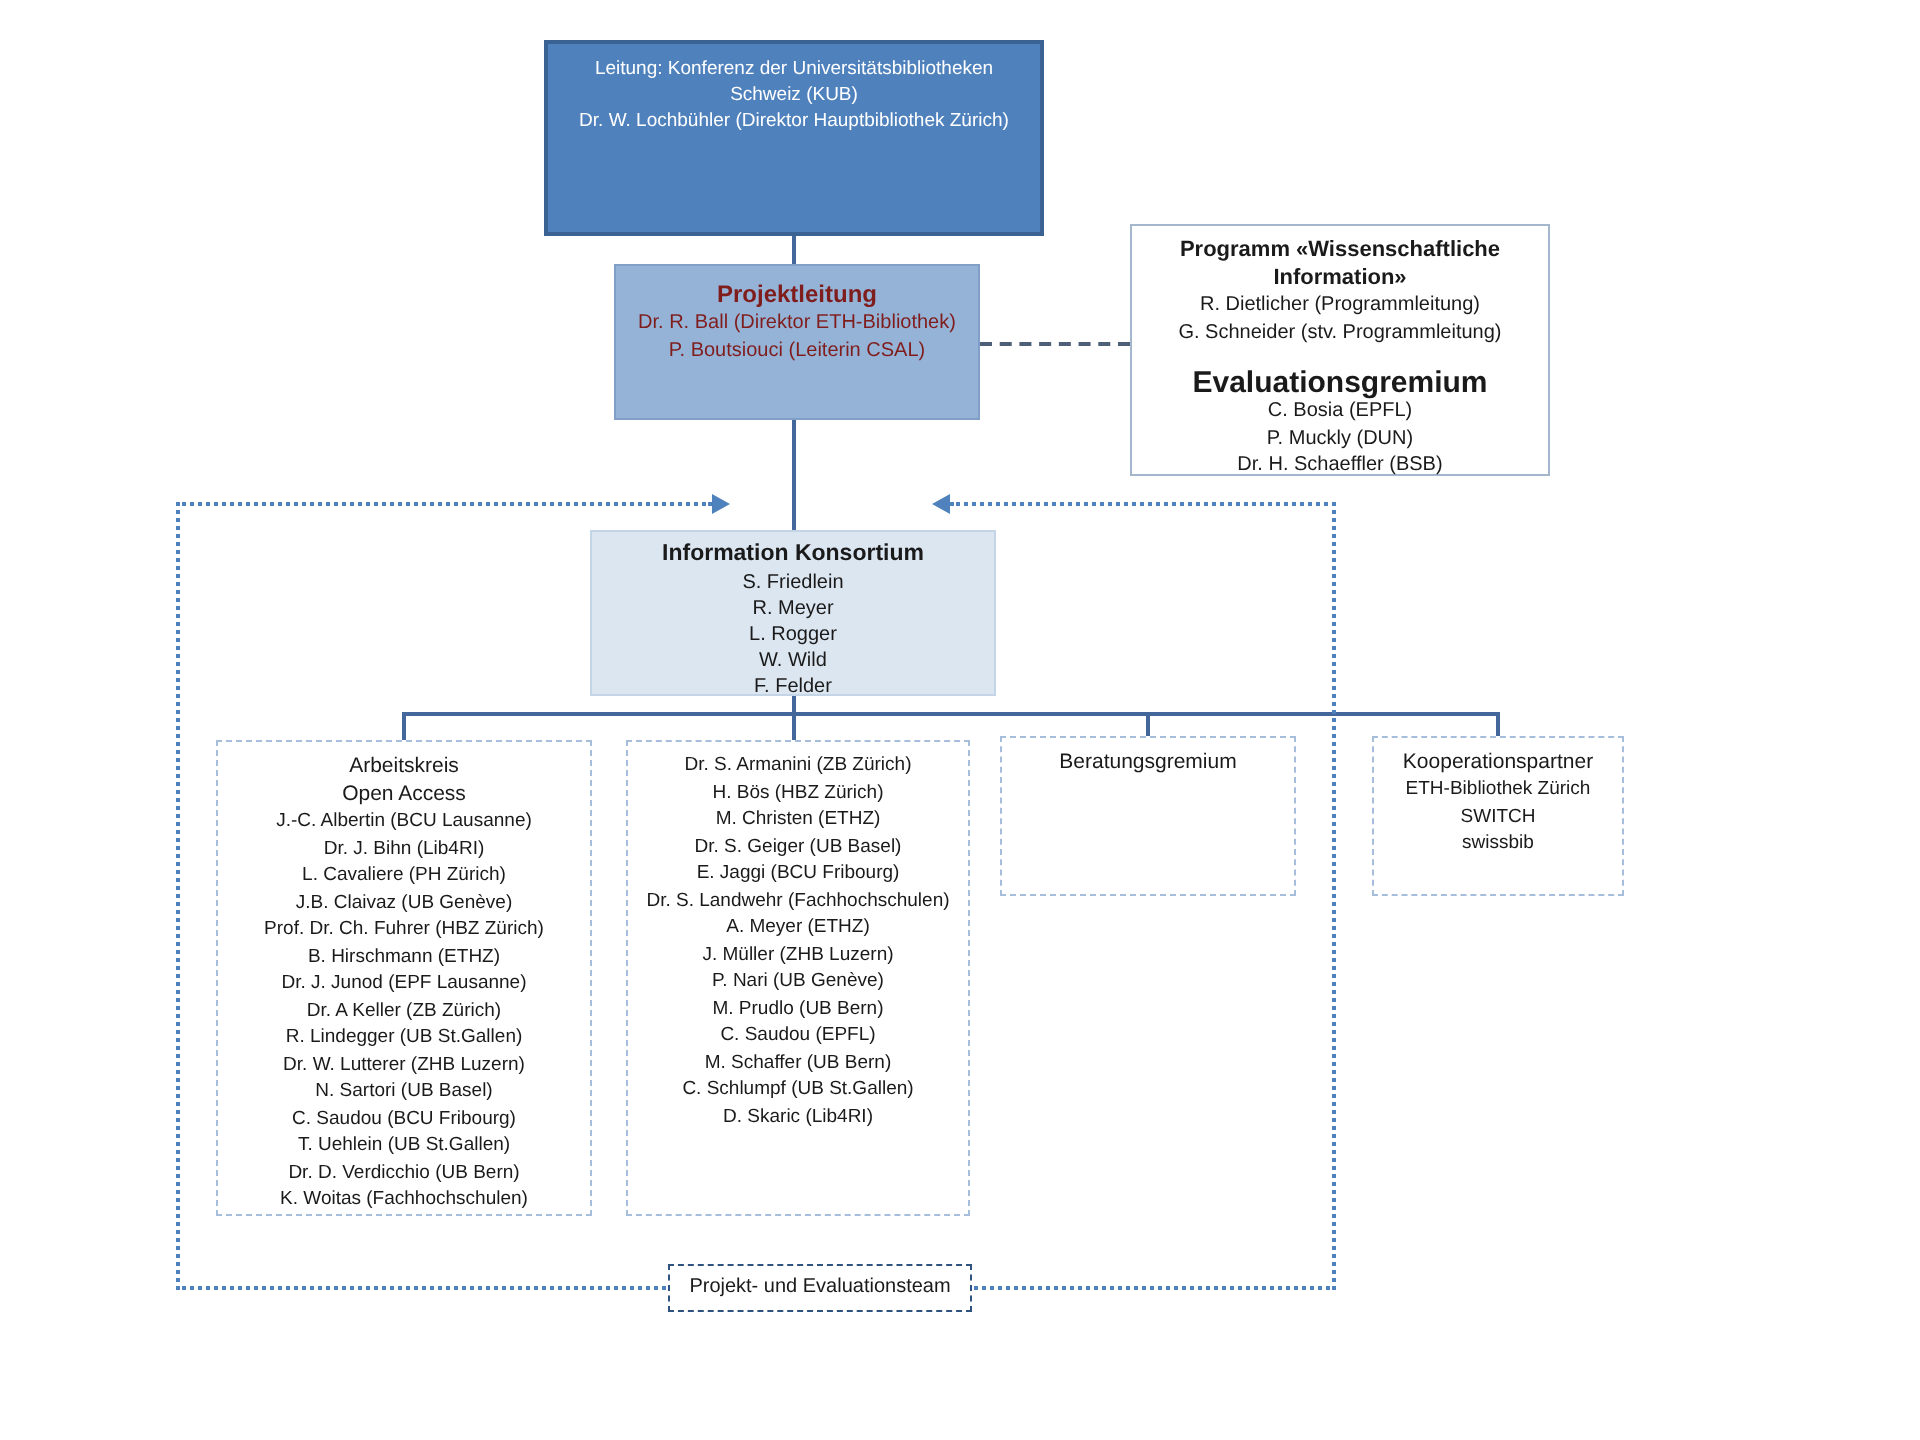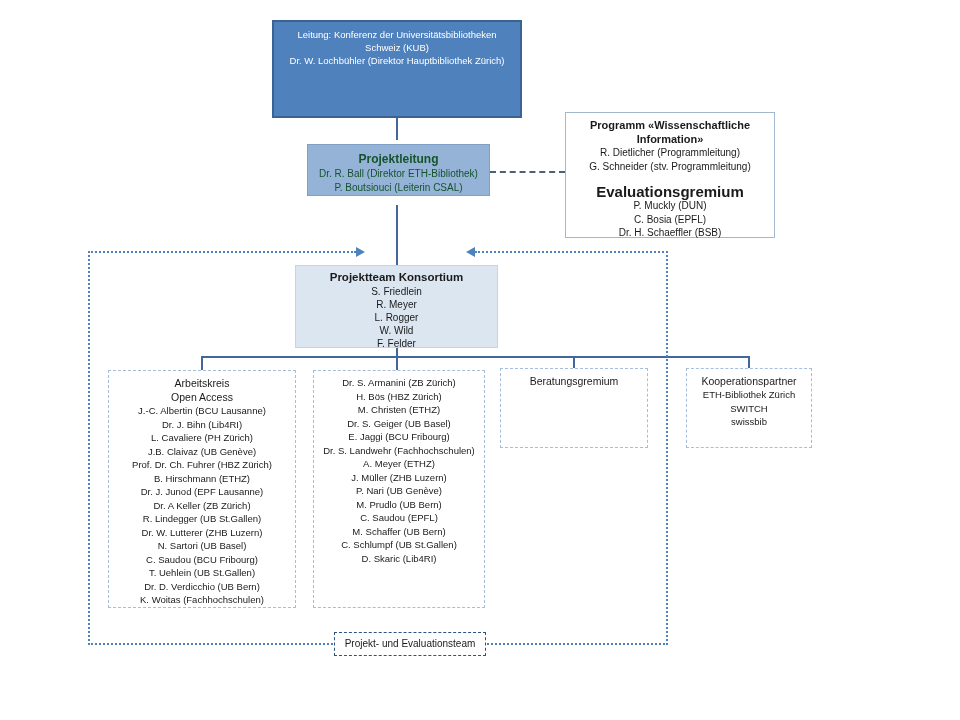--- a/index.html
+++ b/index.html
@@ -17,8 +17,8 @@
   .box-lenkung .sub{font-size:9.5px;line-height:13px;margin-top:1px;}
 
   
-  .box-pl{left:307px;top:144px;width:183px;height:52px;background:#95b3d7;
-    border:1px solid #7f9fc6;color:#14532d;padding-top:7px;}
+  .box-pl{left:307px;top:132px;width:183px;height:78px;background:#95b3d7;
+    border:1px solid #7f9fc6;color:#7f1d1d;padding-top:7px;}
   .box-pl .ttl{font-weight:bold;font-size:12px;line-height:15px;}
   .box-pl .members div{font-size:10px;line-height:13.5px;}
 

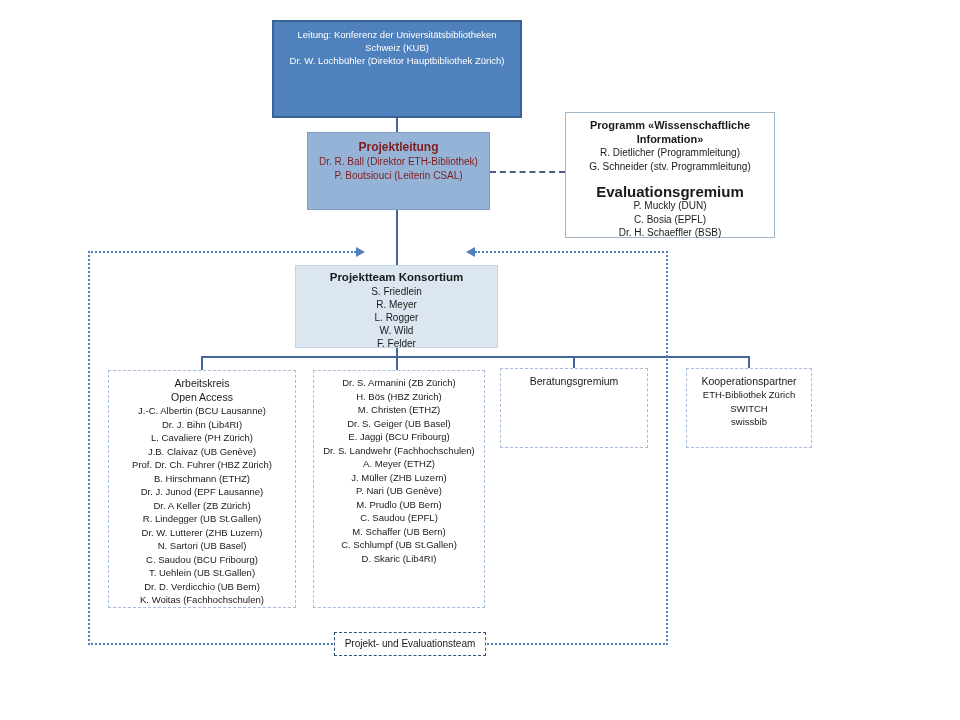--- a/index.html
+++ b/index.html
@@ -110,8 +110,8 @@
       </div>
     <div class="ttl2">Evaluationsgremium</div>
     <div class="members">
+        <div>C. Bosia (EPFL)</div>
         <div>P. Muckly (DUN)</div>
-        <div>C. Bosia (EPFL)</div>
         <div>Dr. H. Schaeffler (BSB)</div>
       </div>
   </div>

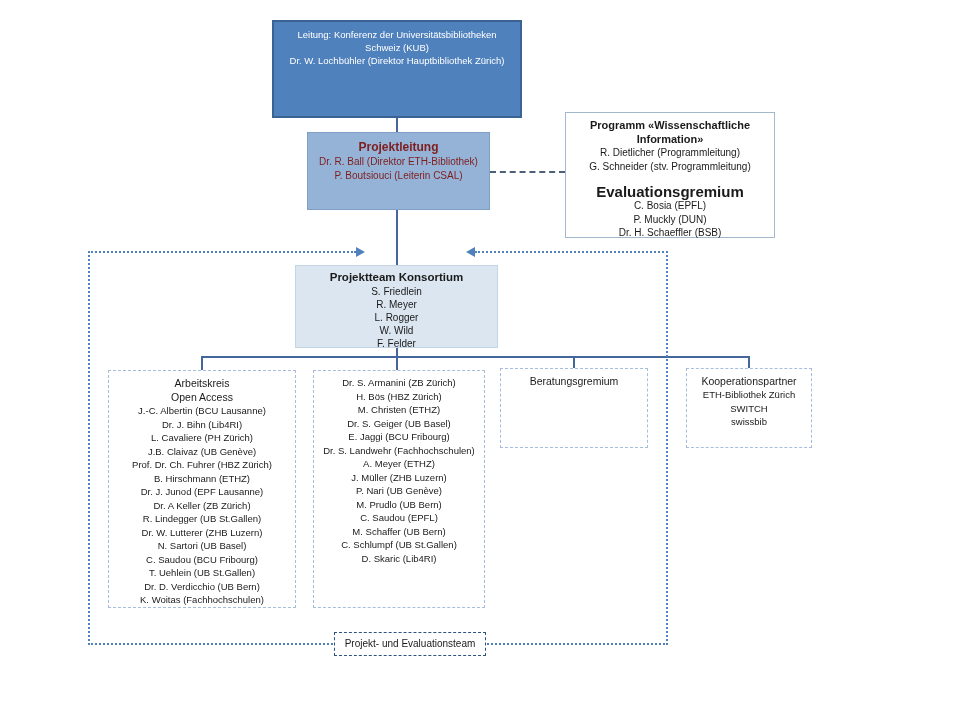--- a/index.html
+++ b/index.html
@@ -117,7 +117,7 @@
   </div>
 
   <div class="box box-team">
-    <div class="ttl">Projektteam Konsortium</div>
+    <div class="ttl">Information Konsortium</div>
     <div class="members">
         <div>S. Friedlein</div>
         <div>R. Meyer</div>

